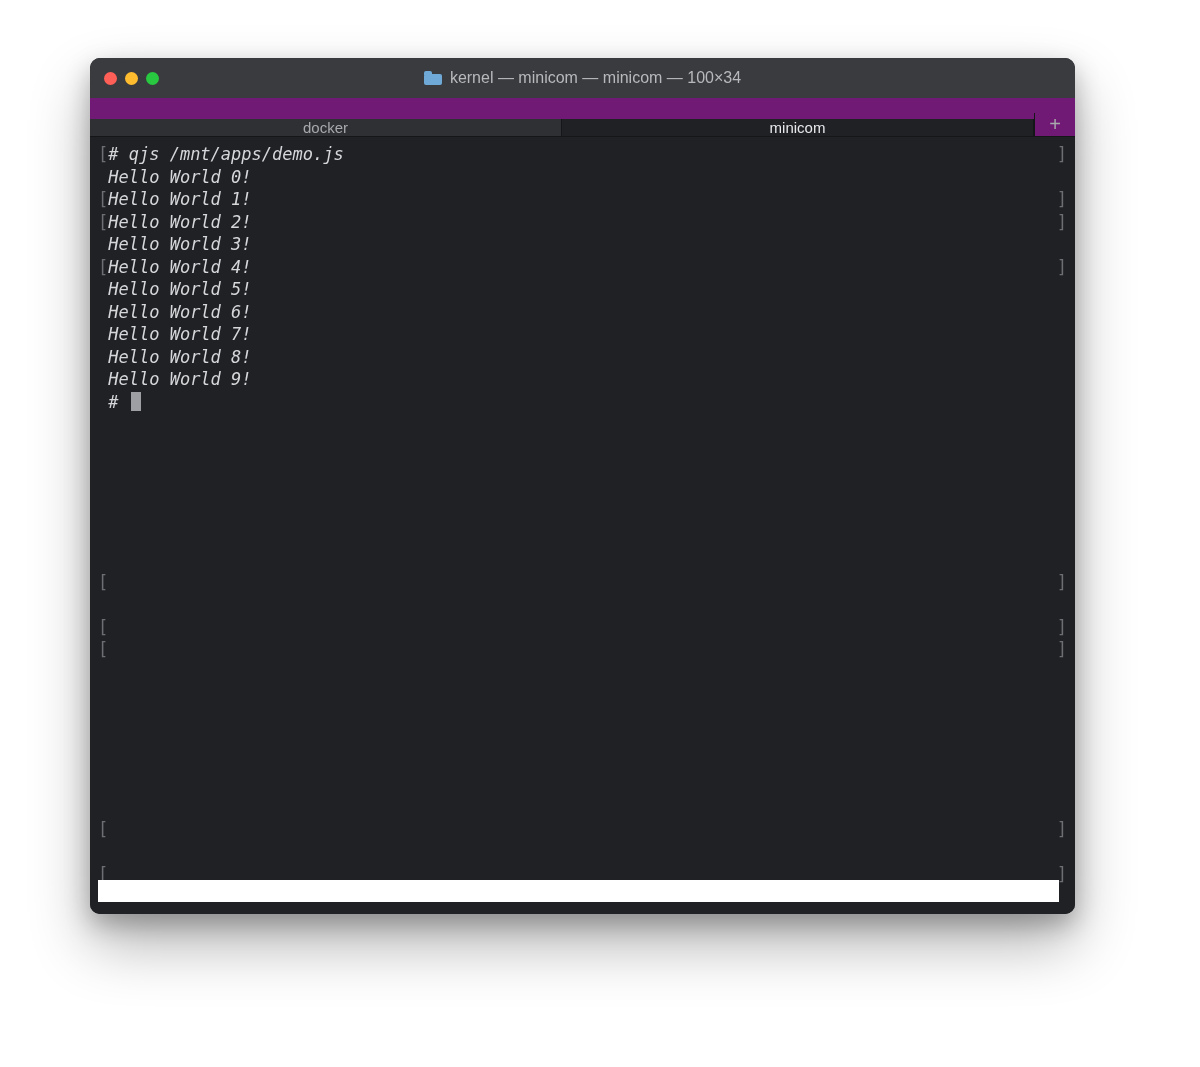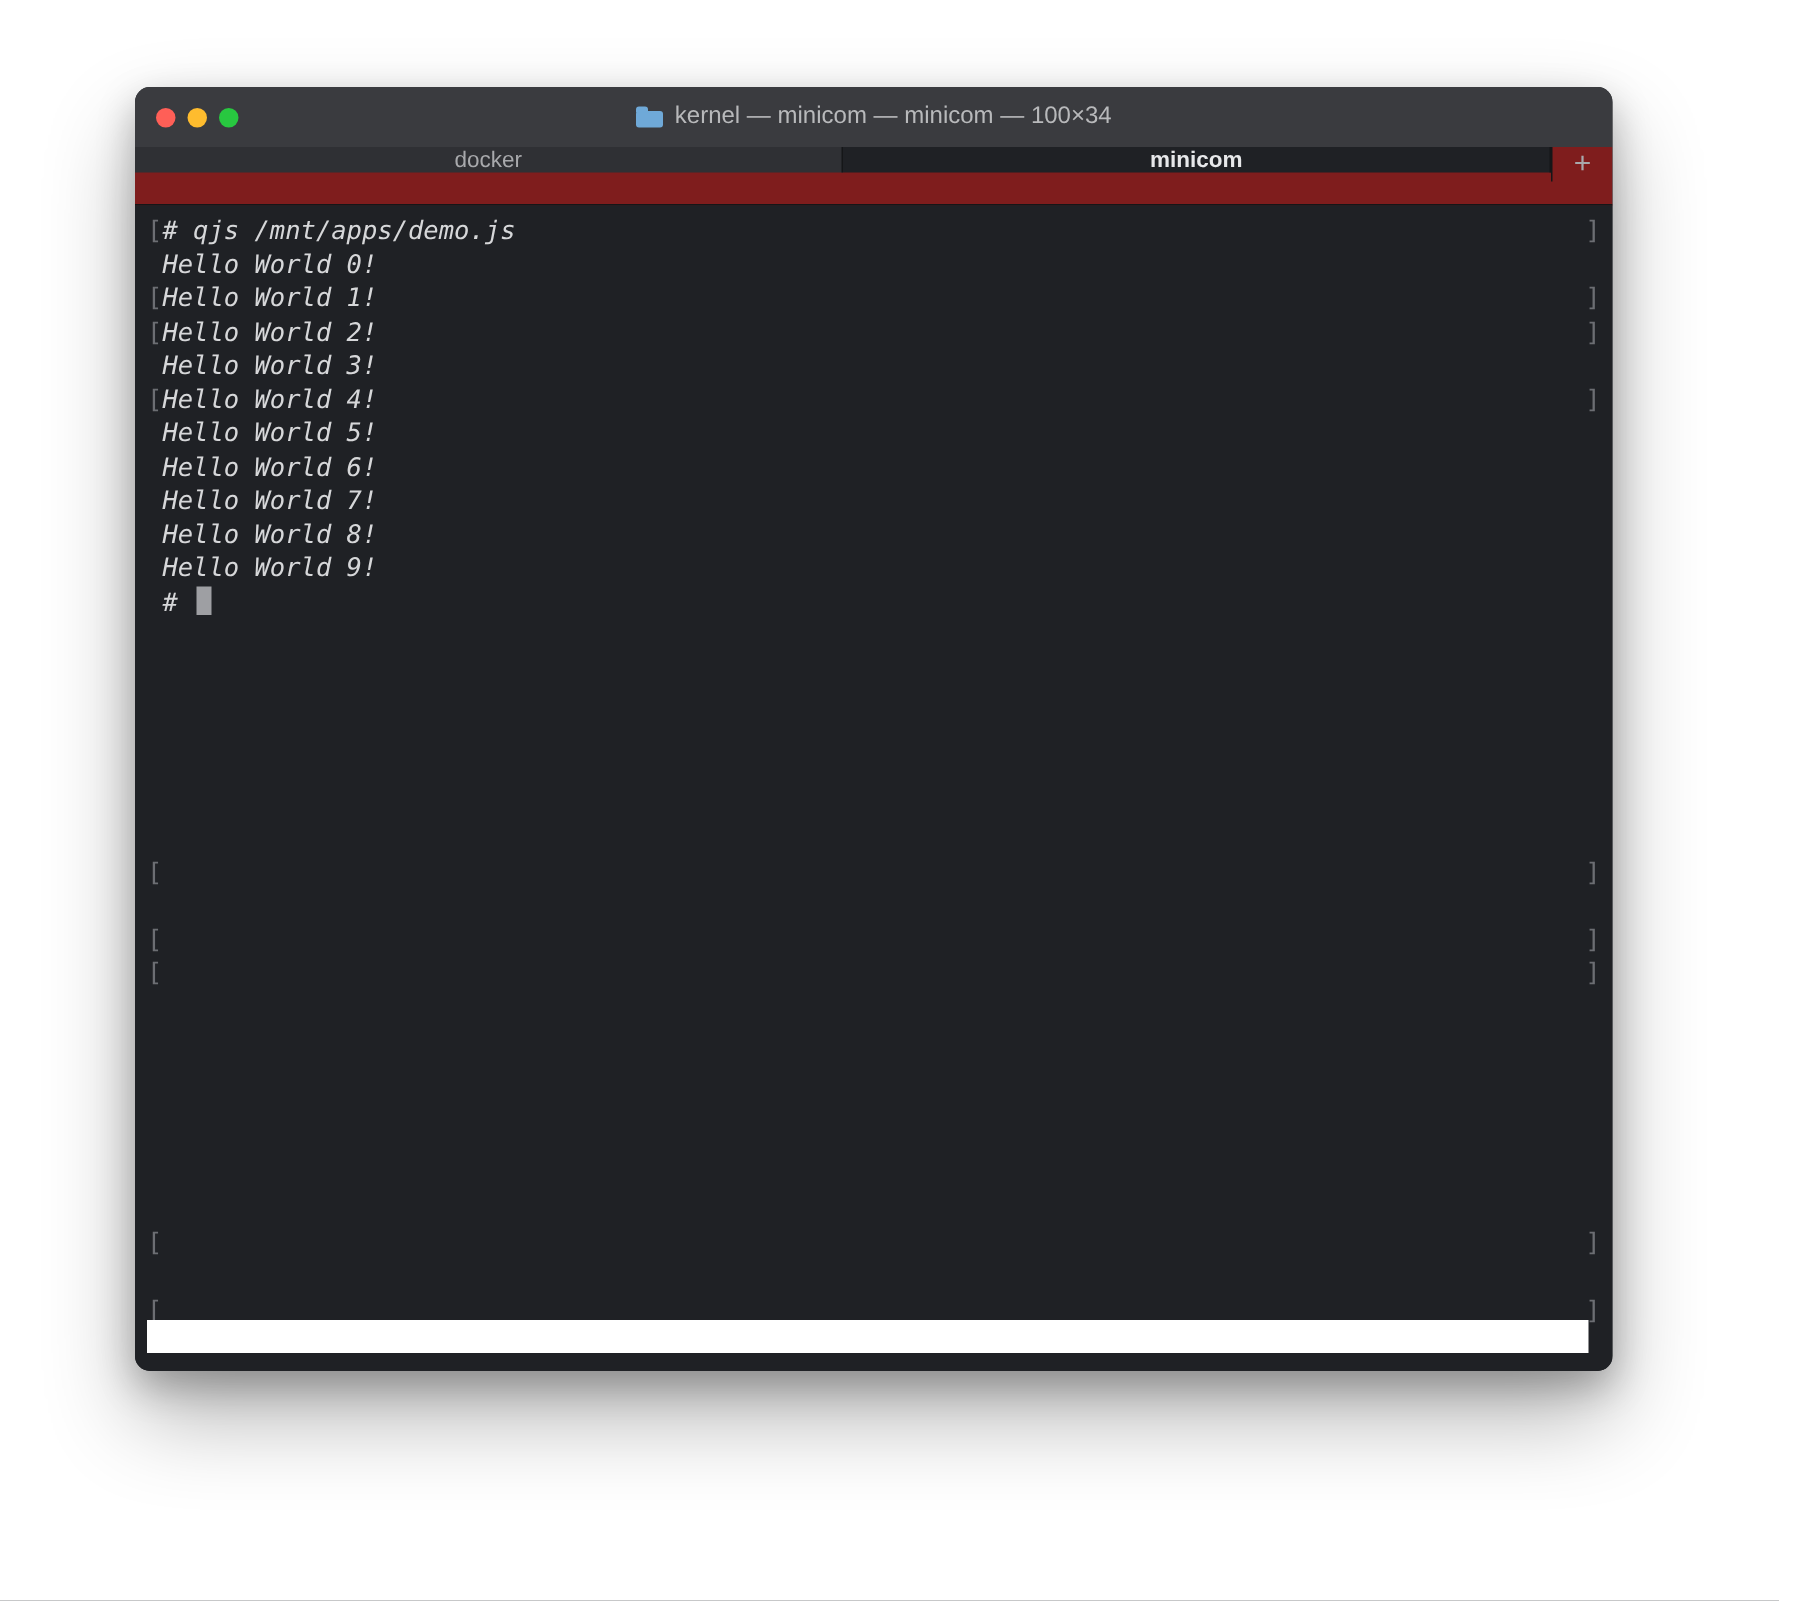--- a/index.html
+++ b/index.html
@@ -85,9 +85,9 @@
   
   .tabbar {
     height: 38px;
-    background: #7f1d1d;
-    display: flex;
-    align-items: flex-start;
+    background: #701a75;
+    display: flex;
+    align-items: flex-end;
     flex: 0 0 auto;
     border-bottom: 1px solid #151618;
   }

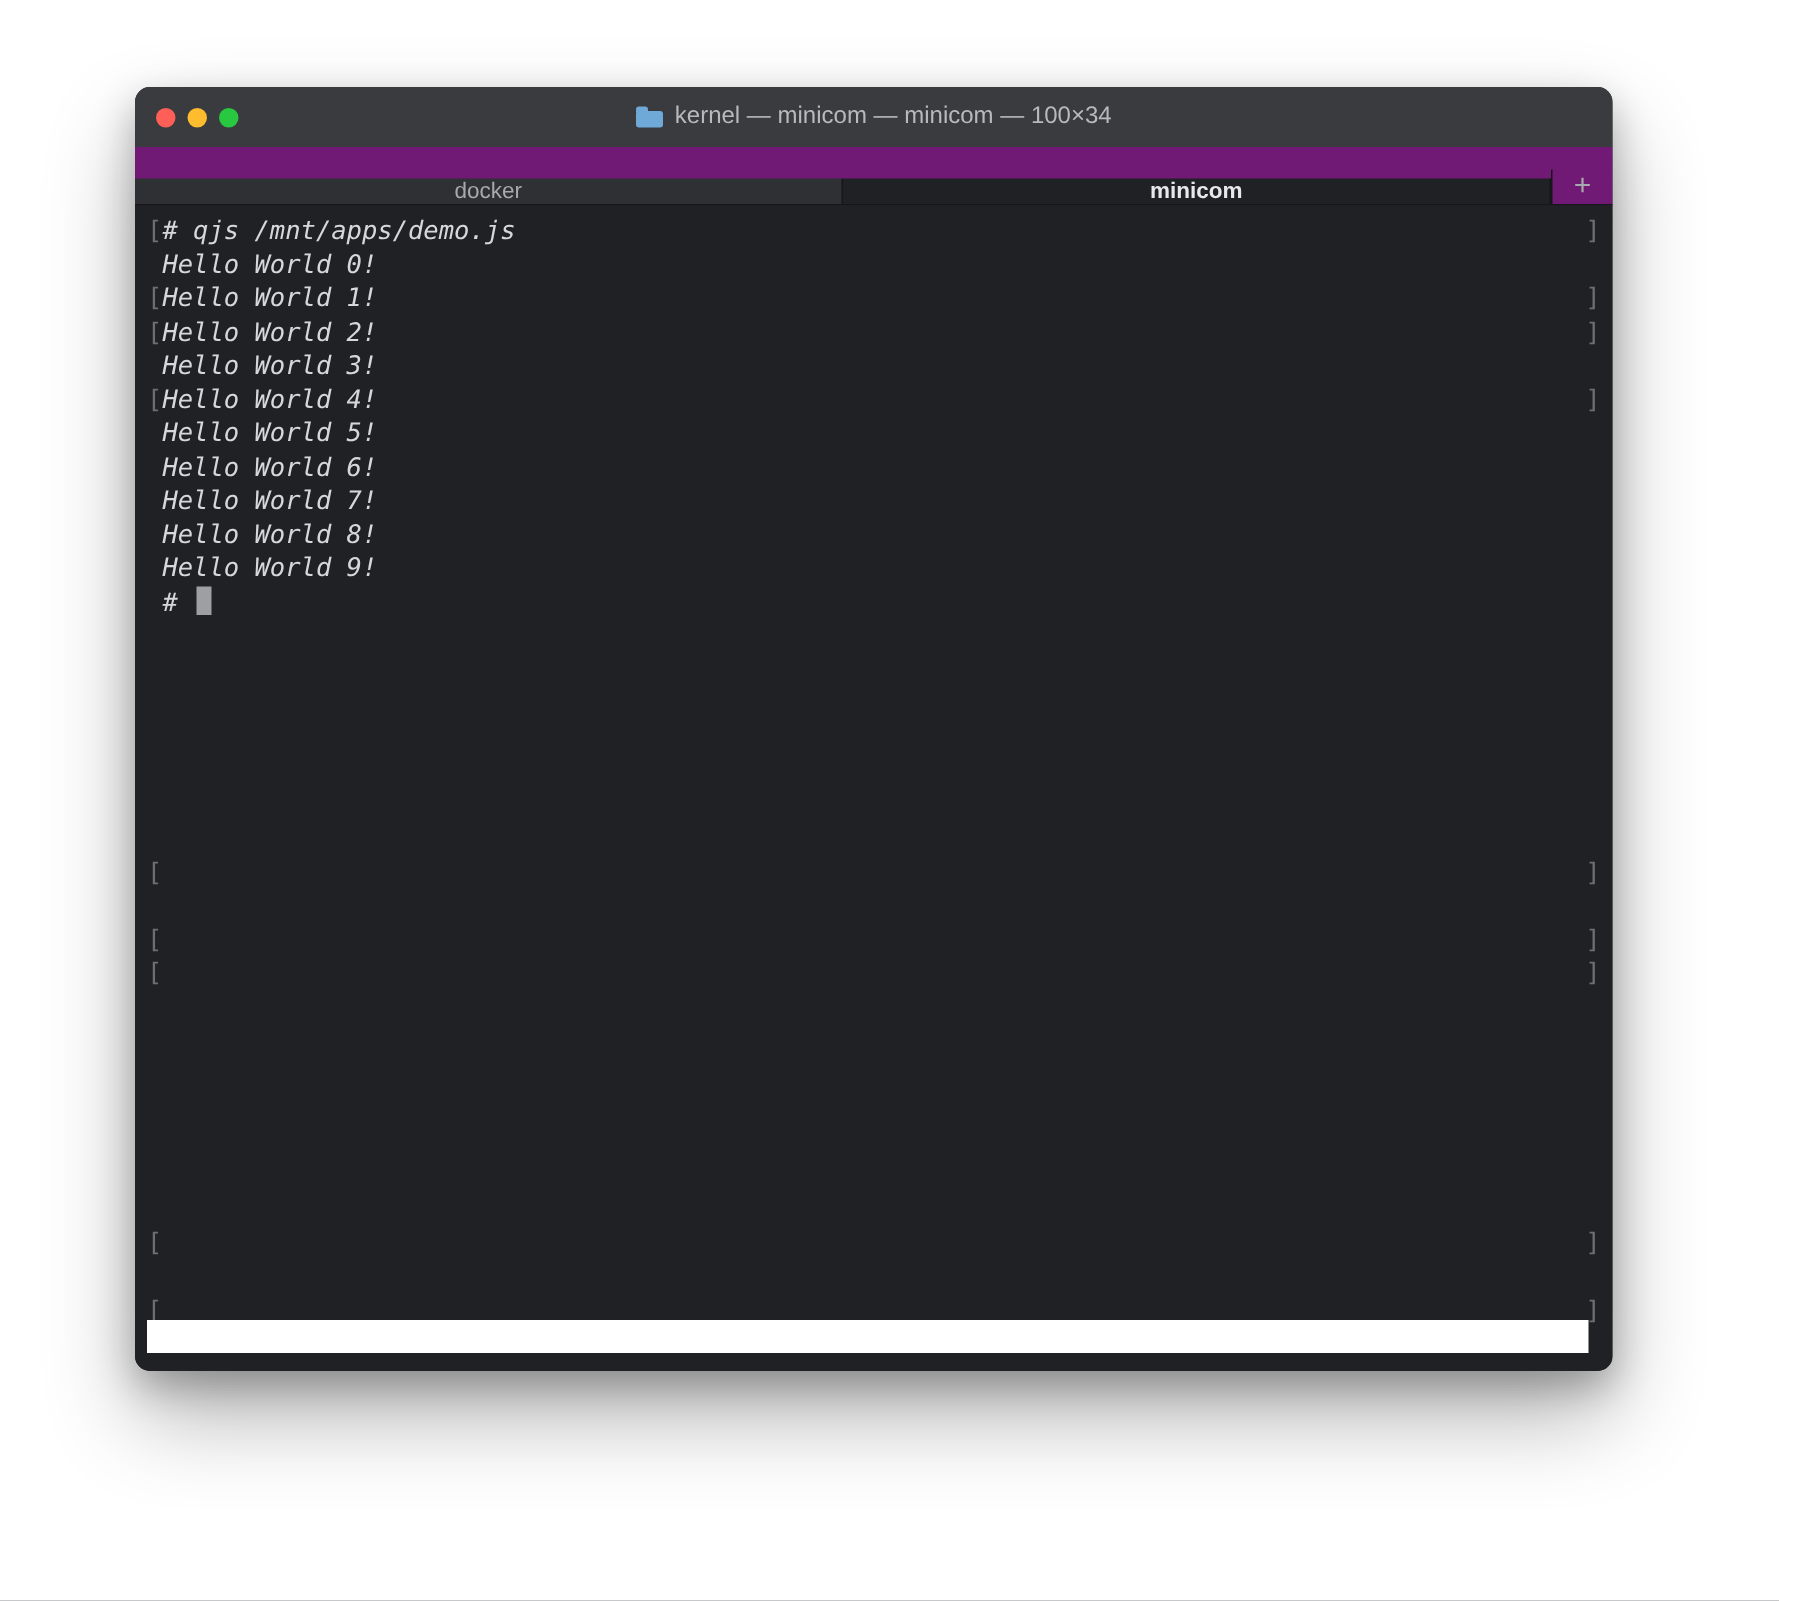--- a/index.html
+++ b/index.html
@@ -108,7 +108,6 @@
   .tab.active {
     background: #1f2125;
     color: #e7e8ea;
-    font-weight: bold;
   }
   .newtab {
     width: 40px;

